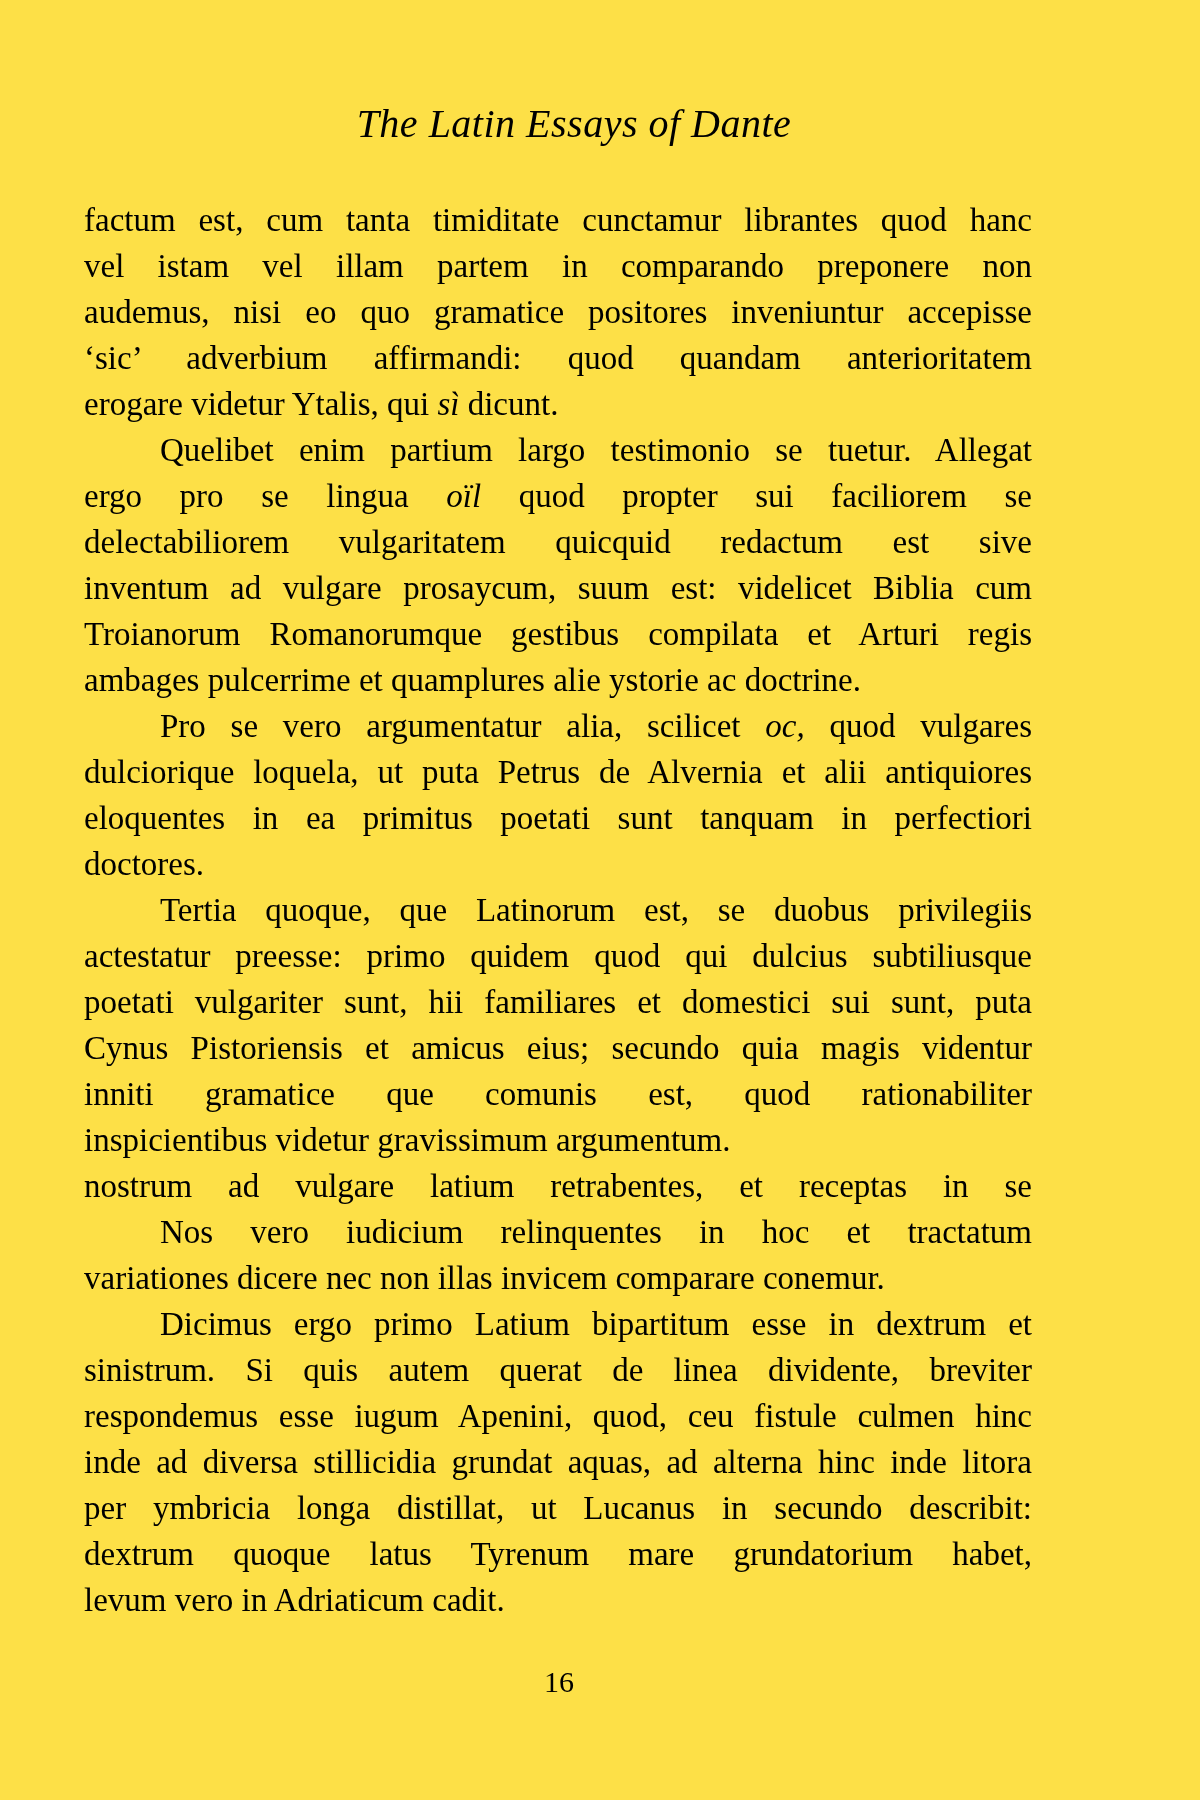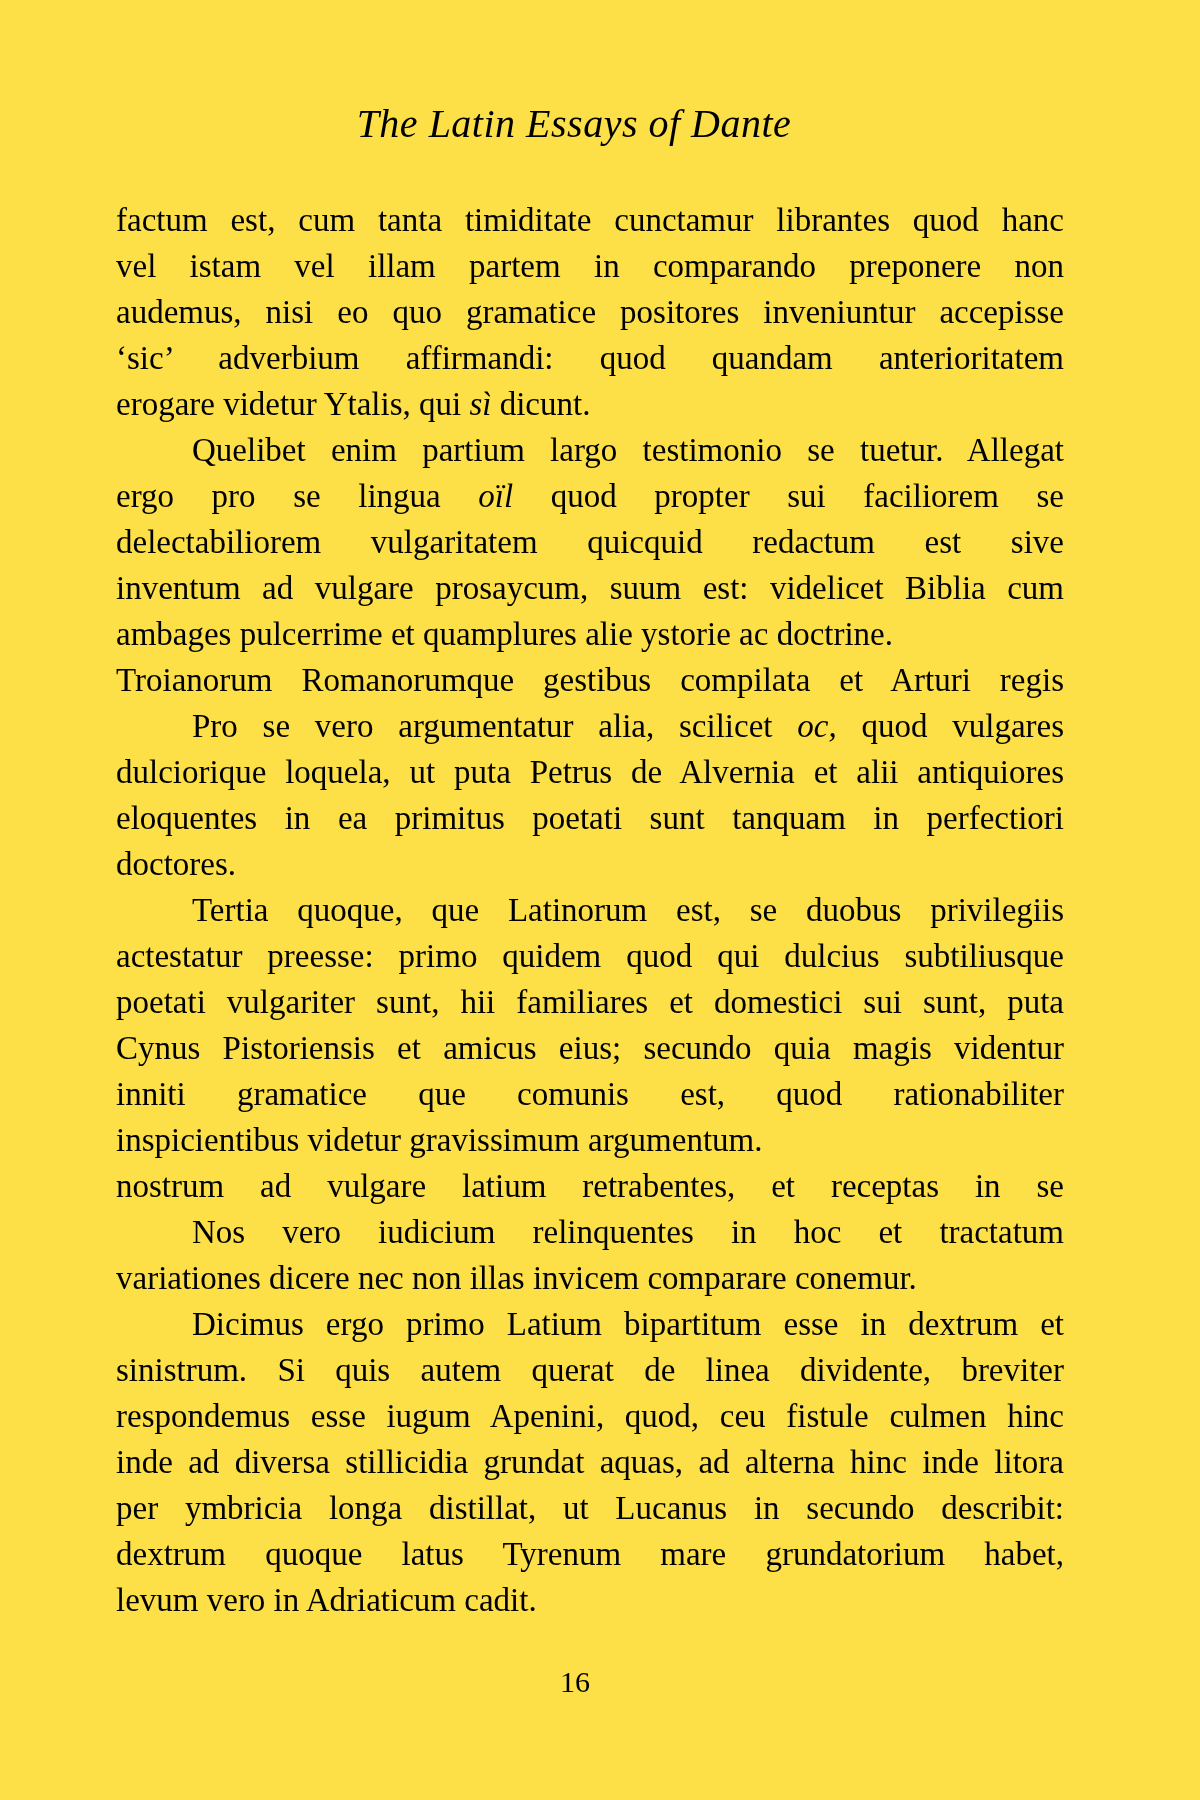--- a/index.html
+++ b/index.html
@@ -30,7 +30,7 @@
   }
   .body-text {
     position: absolute;
-    left: 116px;
+    left: 84px;
     width: 948px;
     top: 197px;
     font-size: 33px;

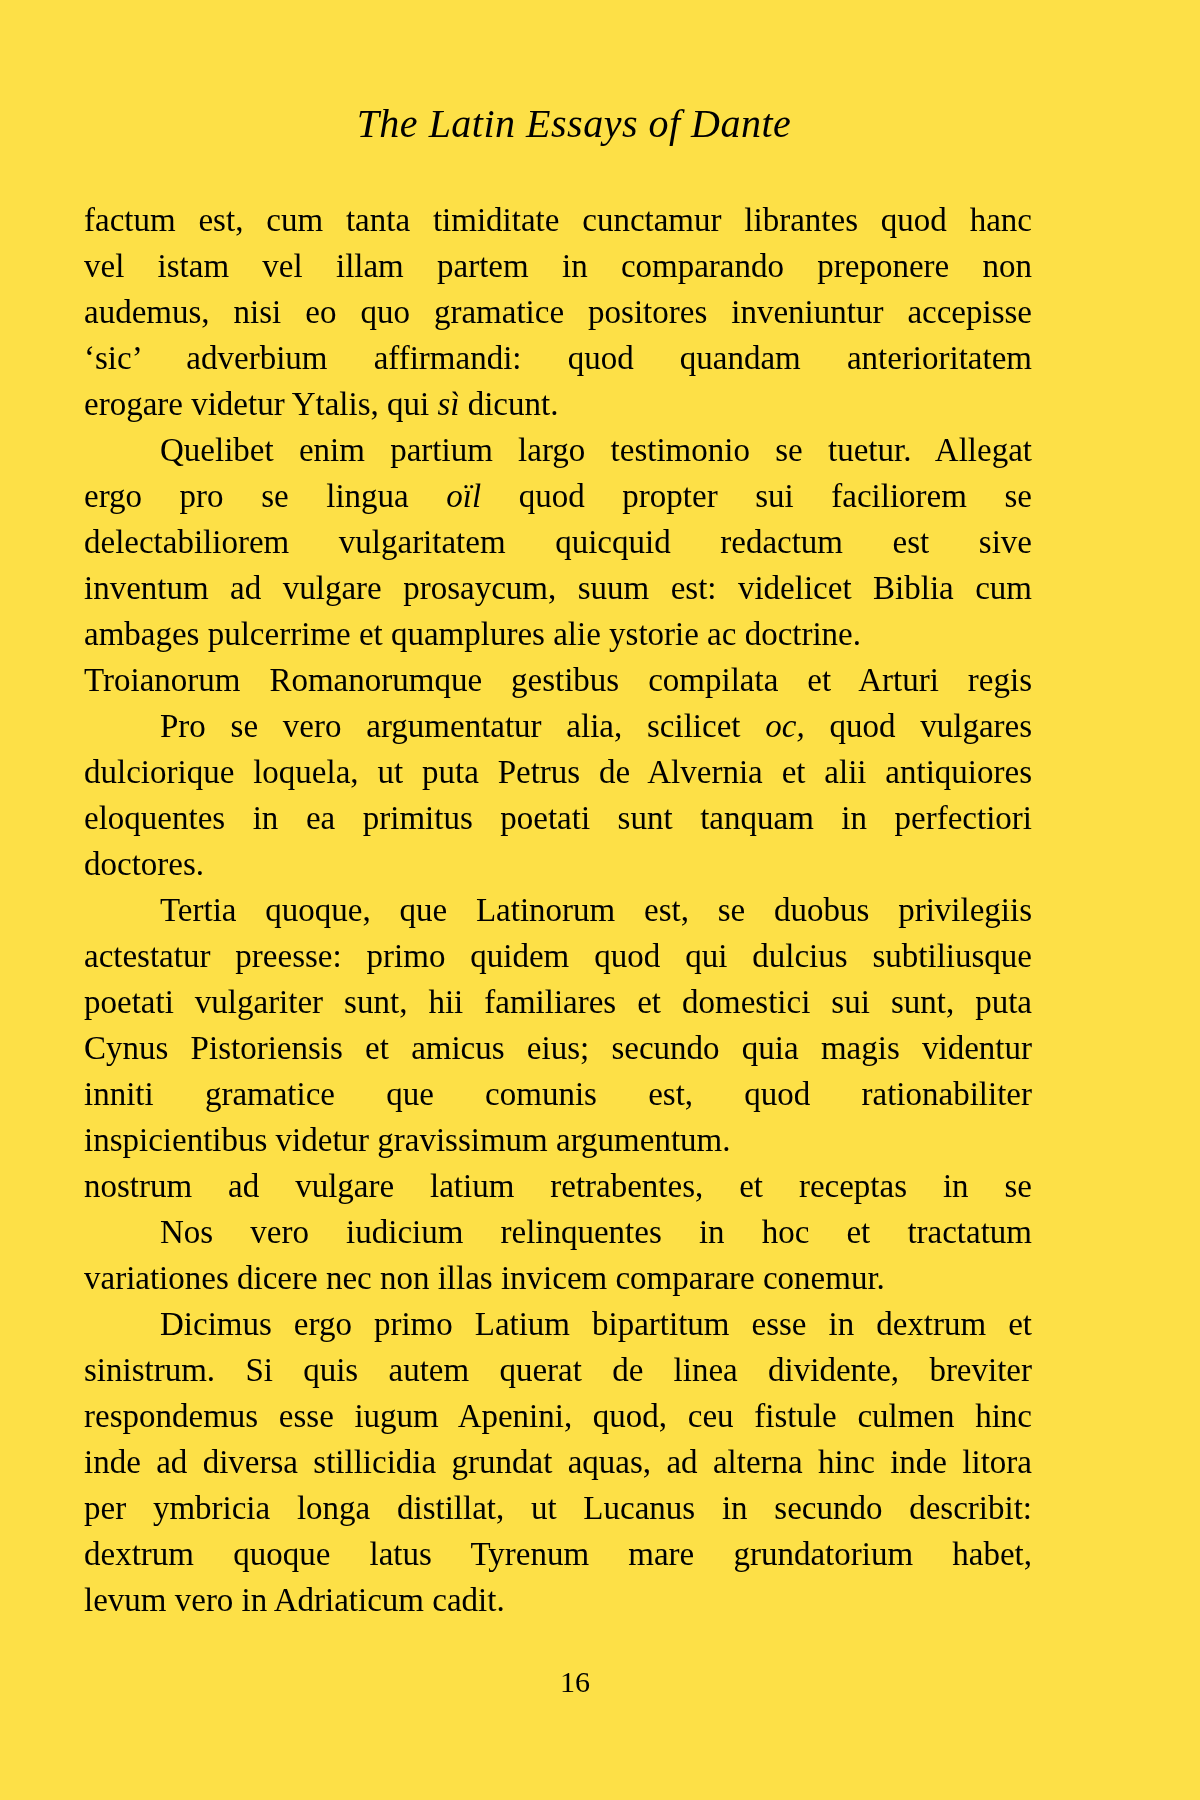--- a/index.html
+++ b/index.html
@@ -80,8 +80,8 @@
         <div class="line">ergo pro se lingua <em>oïl</em> quod propter sui faciliorem se</div>
         <div class="line">delectabiliorem vulgaritatem quicquid redactum est sive</div>
         <div class="line">inventum ad vulgare prosaycum, suum est: videlicet Biblia cum</div>
+        <div class="line">Troianorum Romanorumque gestibus compilata et Arturi regis</div>
         <div class="line last">ambages pulcerrime et quamplures alie ystorie ac doctrine.</div>
-        <div class="line">Troianorum Romanorumque gestibus compilata et Arturi regis</div>
       </div>
       <div class="paragraph">
         <div class="line indent">Pro se vero argumentatur alia, scilicet <em>oc,</em> quod vulgares</div>

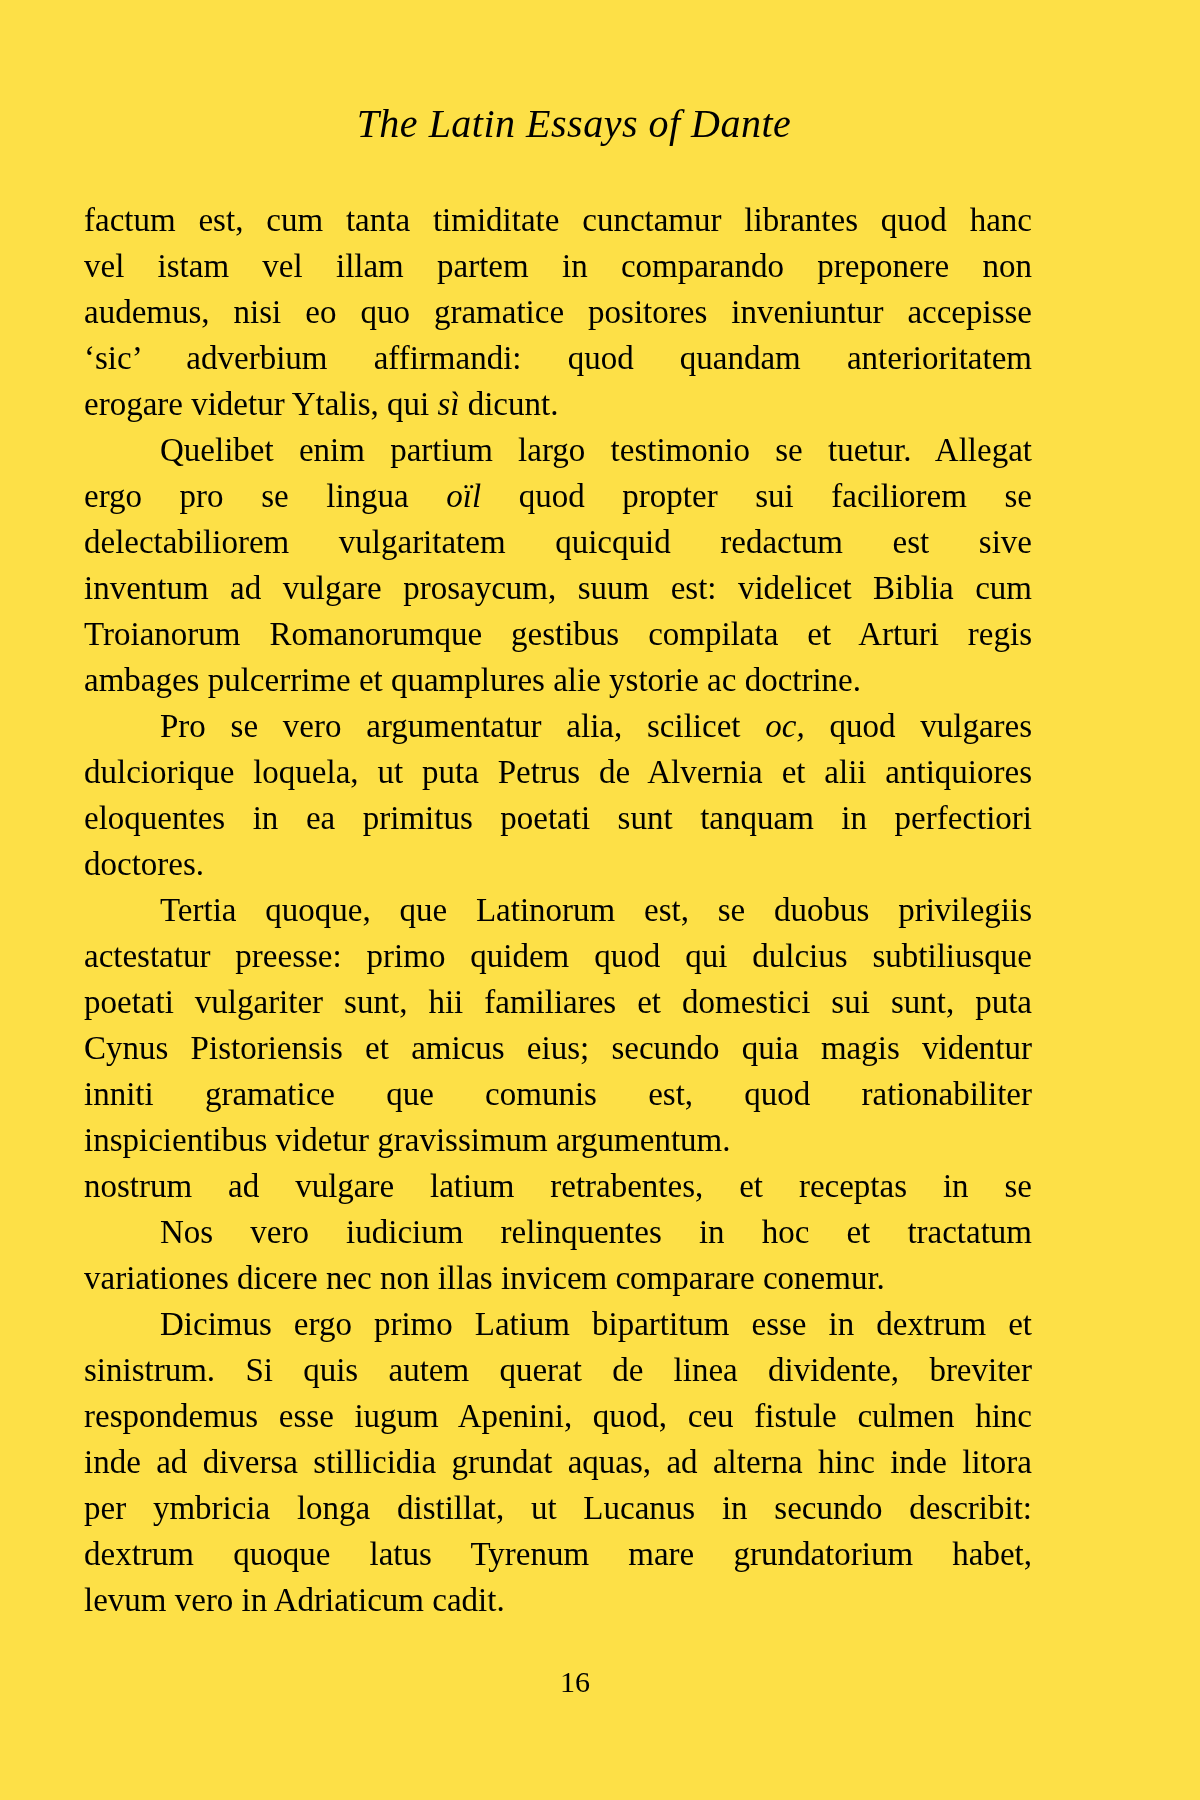--- a/index.html
+++ b/index.html
@@ -53,7 +53,7 @@
   }
   .page-number {
     position: absolute;
-    left: 101px;
+    left: 85px;
     width: 948px;
     top: 1664px;
     text-align: center;

